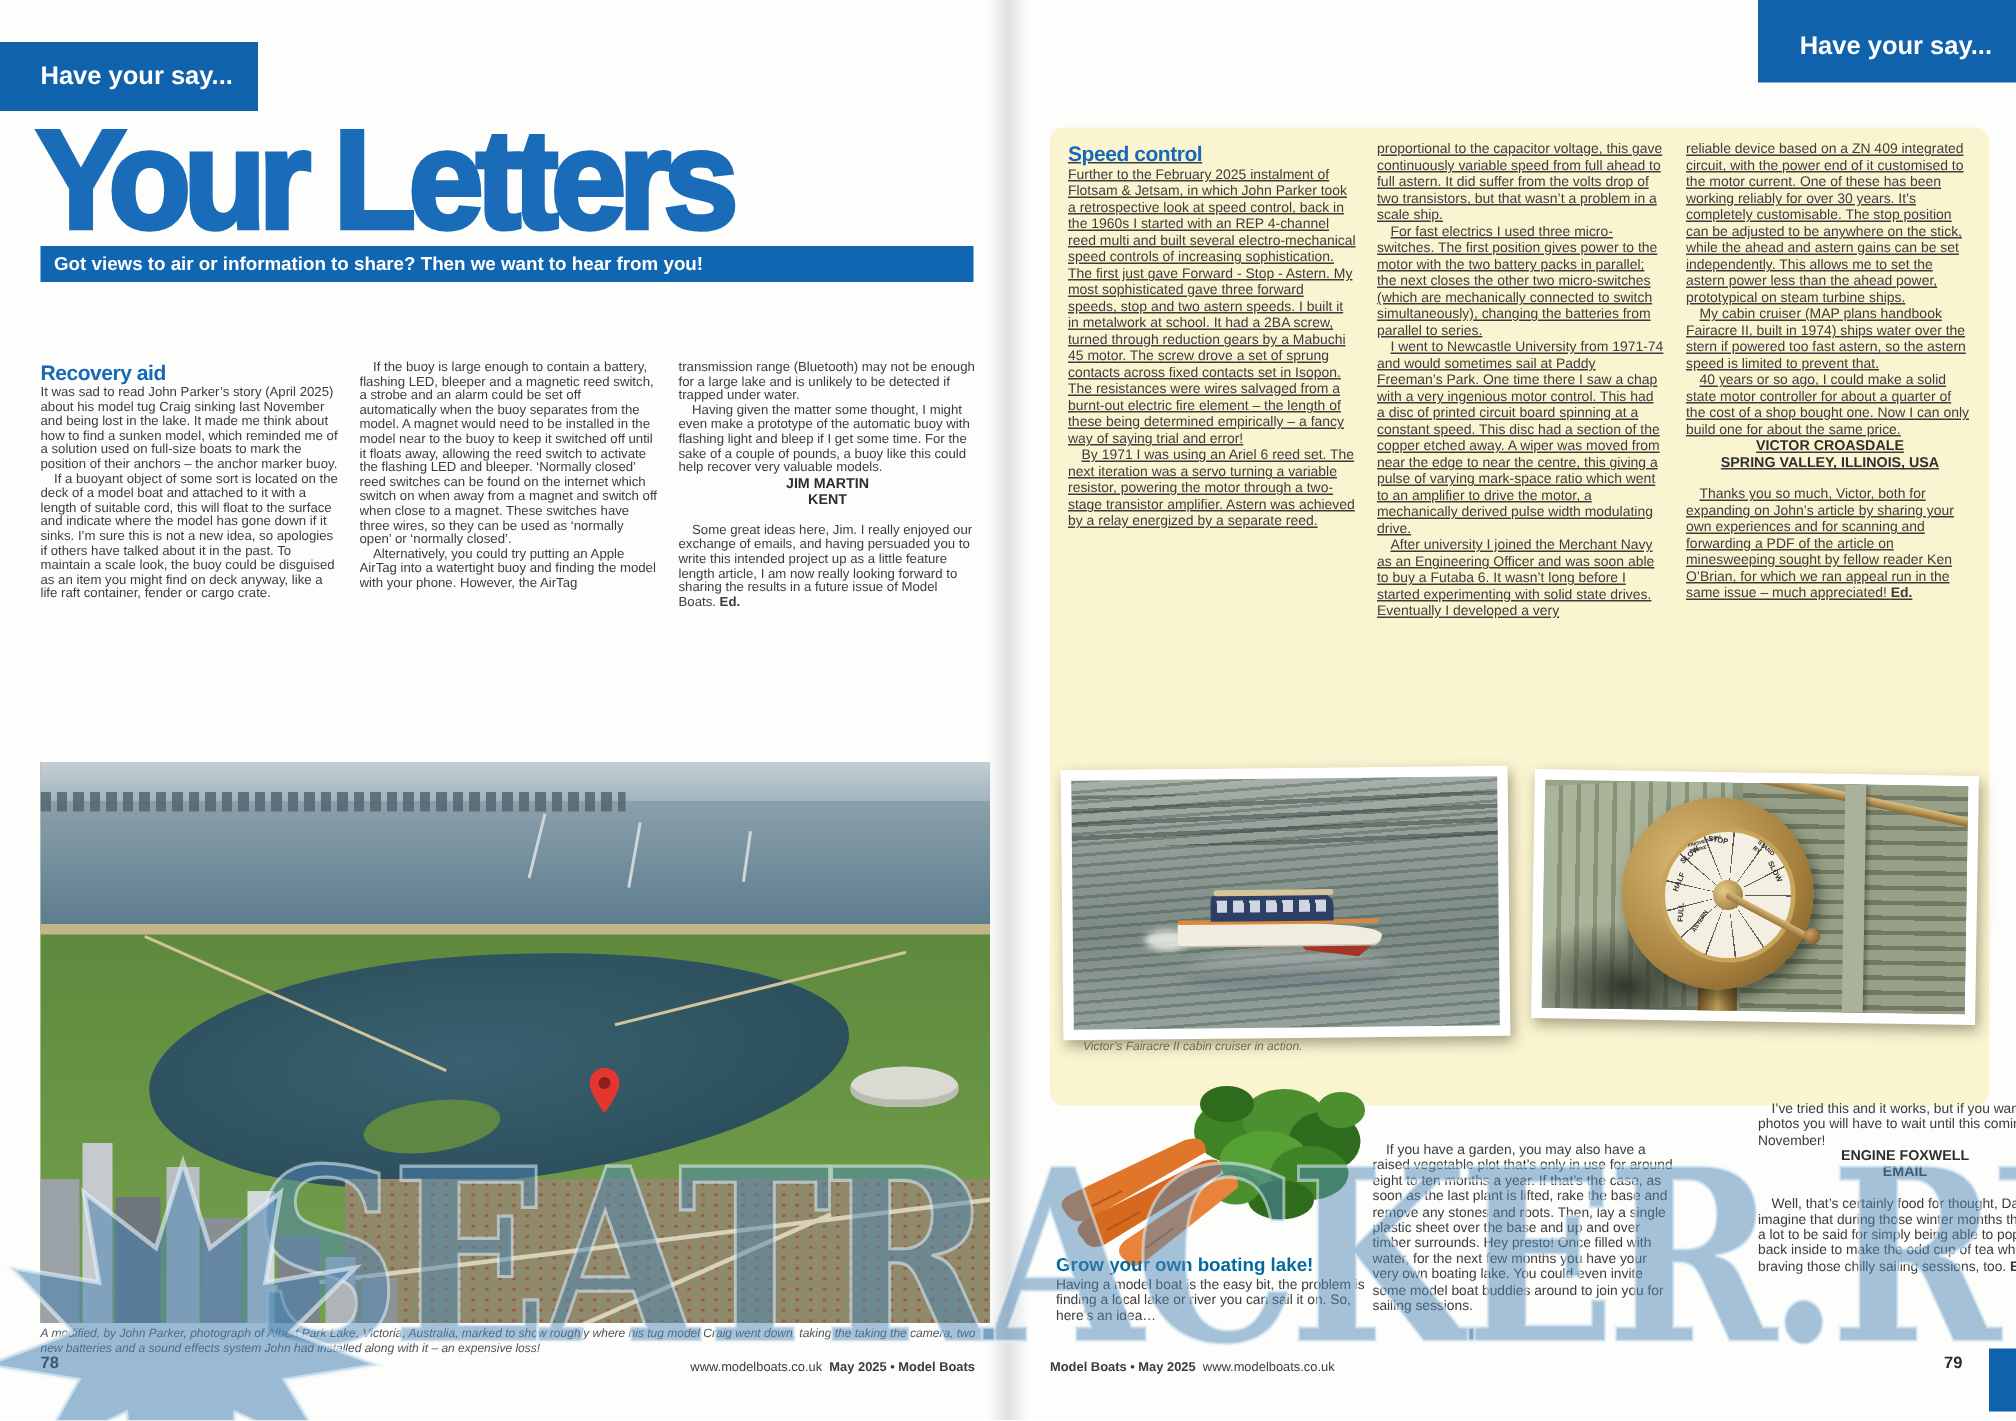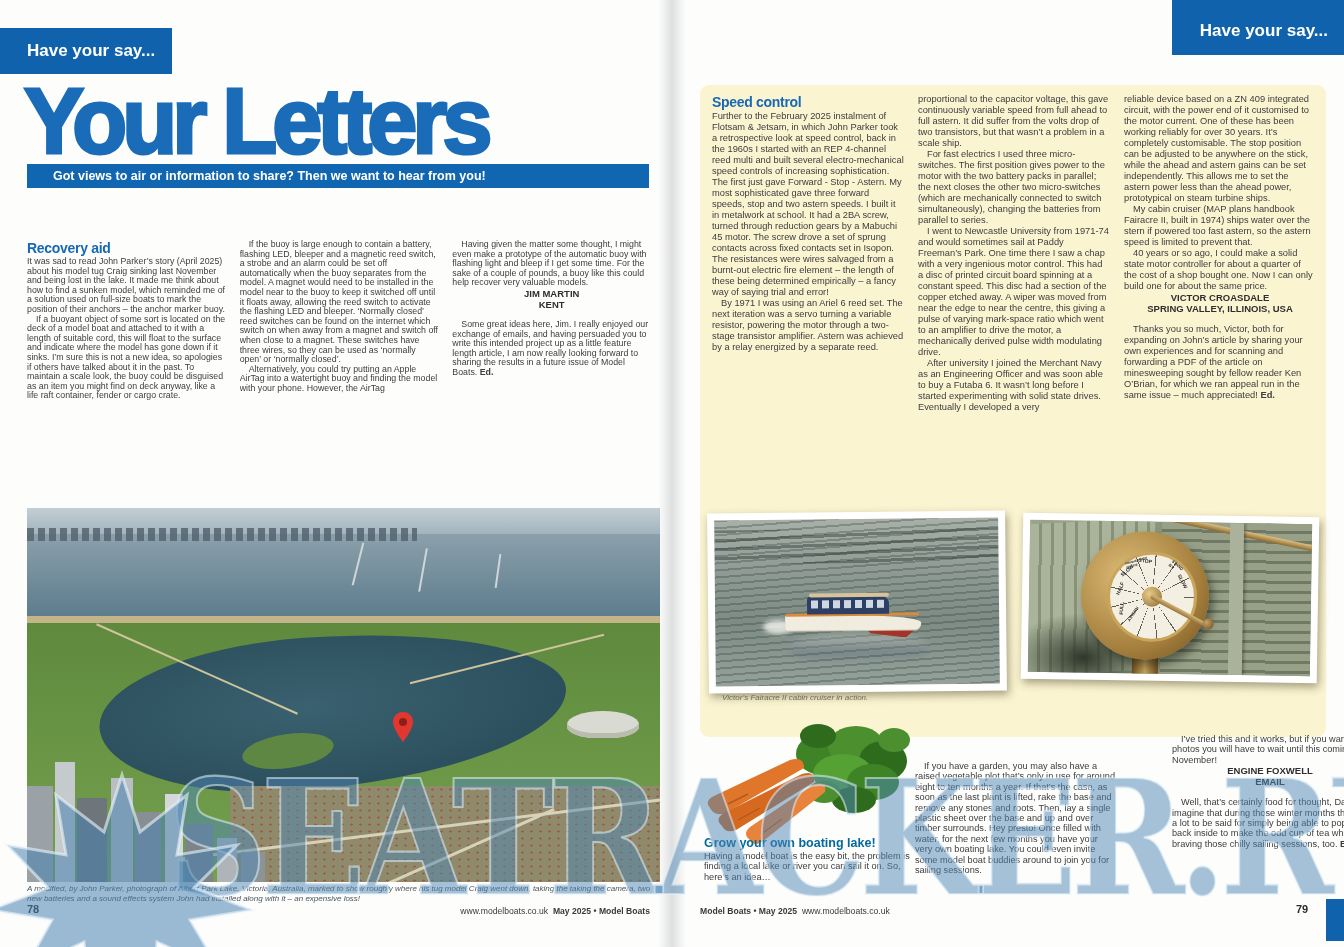--- a/index.html
+++ b/index.html
@@ -39,7 +39,7 @@
   .yellow-panel { position:absolute; left:700px; top:85px; width:626px; height:652px;
     background:#fbf4d0; border-radius:9px; }
   .cols-right { left:712px; top:94px; width:604px; height:442px; gap:14px; }
-  .col-r { width:192px; font-size:9.3px; line-height:11px; }
+  .col-r { width:192px; font-size:9.3px; line-height:11px;text-decoration:underline; }
   .cols-garden-l { left:704px; top:851px; width:206px; font-size:9.2px; line-height:10.4px; position:absolute; }
   .garden-col2 { position:absolute; left:915px; top:731px; width:202px; font-size:9.2px; line-height:10.4px;margin-top:30px; }
   .garden-col3 { position:absolute; left:1126px; top:734px; width:196px; font-size:9.2px; line-height:10.4px;margin-left:46px; }

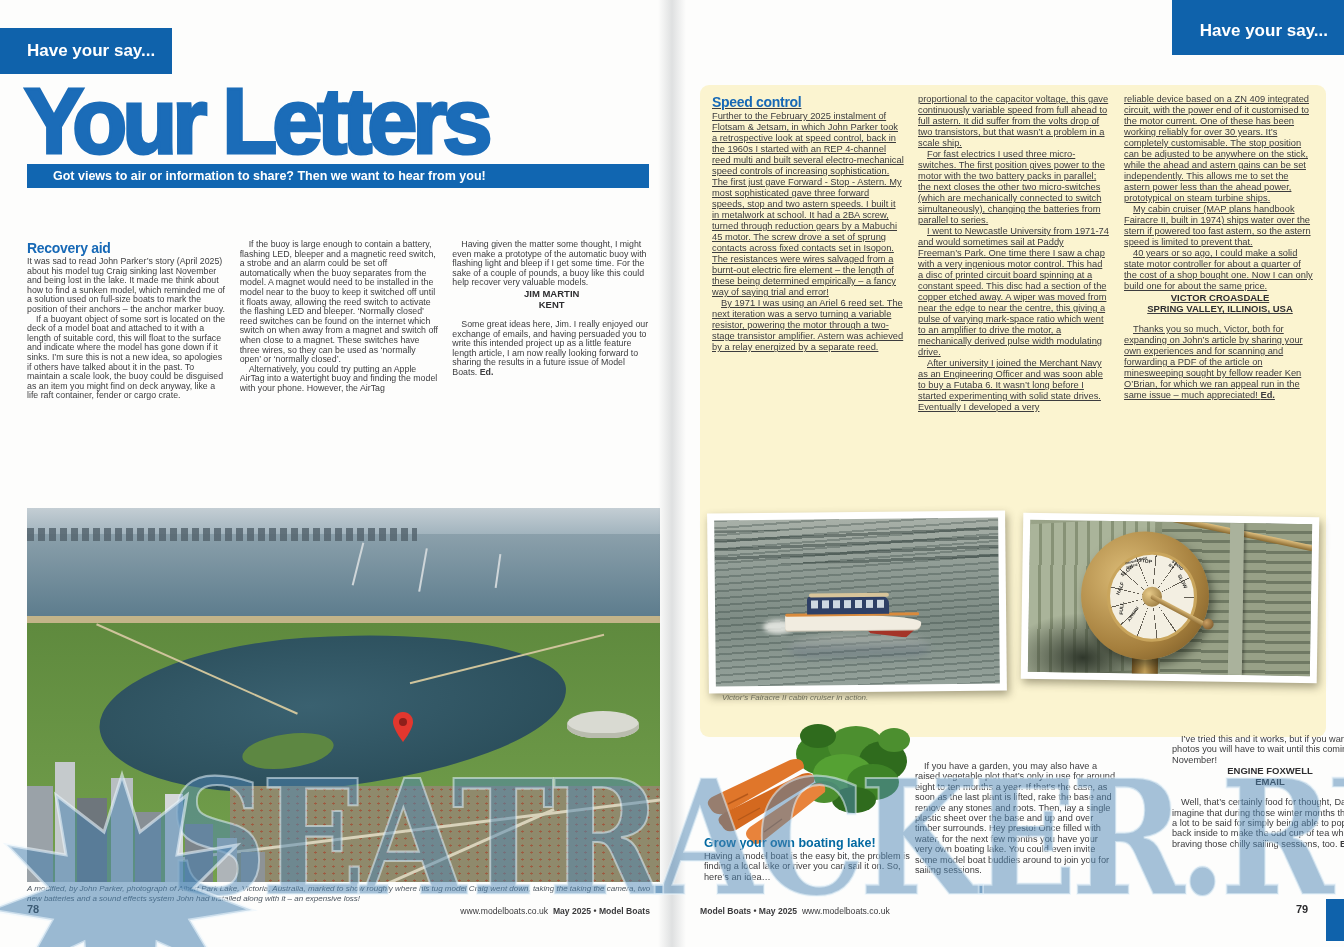--- a/index.html
+++ b/index.html
@@ -21,7 +21,7 @@
   .title { position:absolute; left:24px; top:74px; width:640px; color:#1b6cb8; font-weight:bold;
     font-size:90px; letter-spacing:-5px; line-height:1; -webkit-text-stroke:3px #1b6cb8; transform:scaleY(1.04); transform-origin:top left; }
   .banner { position:absolute; left:27px; top:164px; width:622px; height:24px; background:#1166b1;
-    color:#fff; font-weight:bold; font-size:12.5px; line-height:24px; padding-left:26px; }
+    color:#fff; font-weight:bold; font-size:12.5px; line-height:24px; padding-left:9px; }
   .contact { position:absolute; left:27px; top:193px; width:622px; height:41px; background:#e1e4ee;
     font-size:11.5px; line-height:17px; color:#26262a; padding:3px 9px; }
   .b { font-weight:bold; }

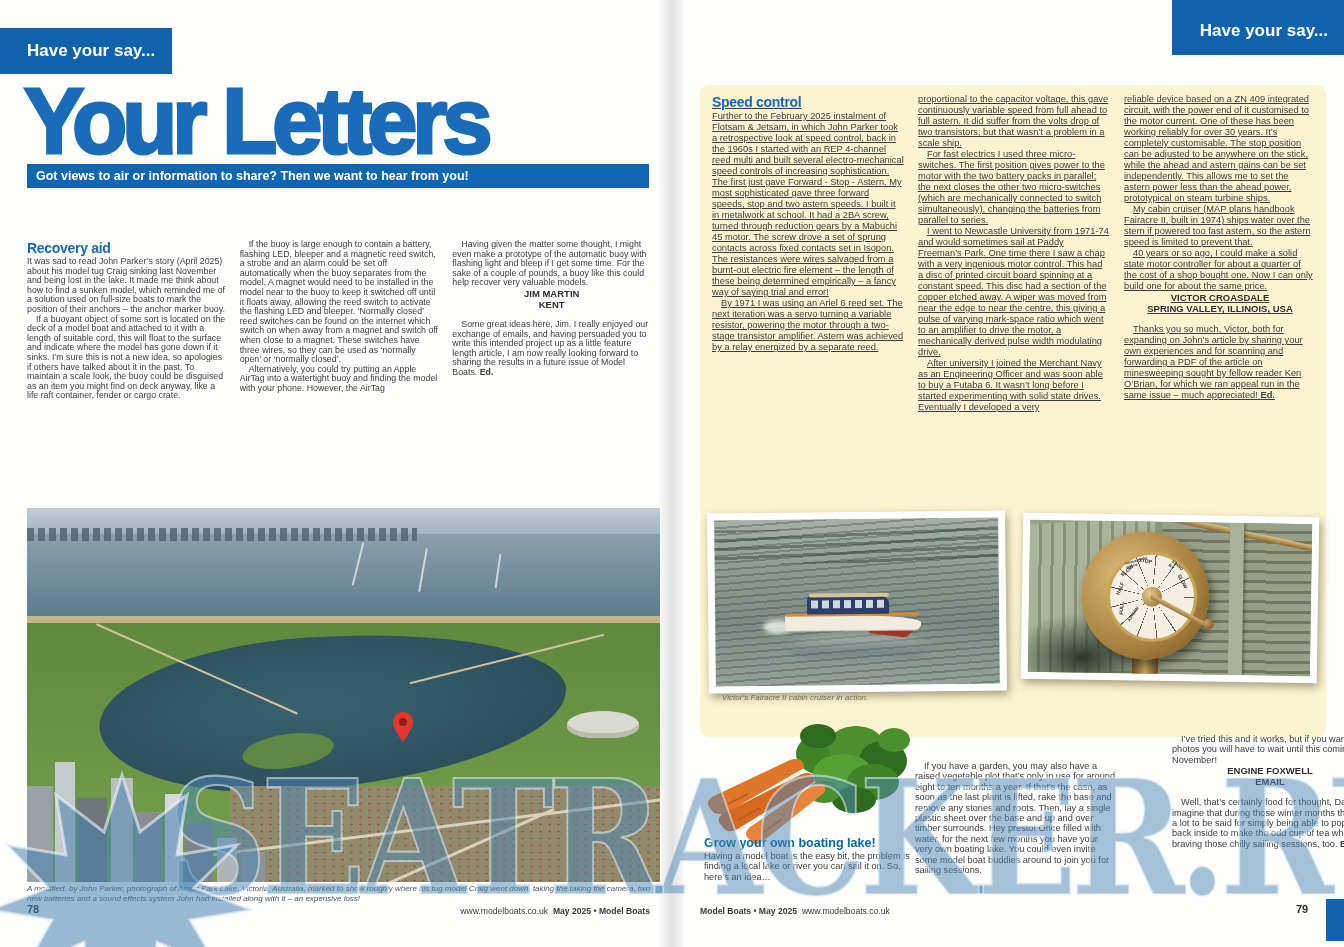--- a/index.html
+++ b/index.html
@@ -169,6 +169,7 @@
       <p class="ind">Alternatively, you could try putting an Apple AirTag into a watertight buoy and finding the model with your phone. However, the AirTag</p>
     </div>
     <div class="col col-l">
+      <p>transmission range (Bluetooth) may not be enough for a large lake and is unlikely to be detected if trapped under water.</p>
       <p class="ind">Having given the matter some thought, I might even make a prototype of the automatic buoy with flashing light and bleep if I get some time. For the sake of a couple of pounds, a buoy like this could help recover very valuable models.</p>
       <div class="sig">JIM MARTIN</div>
       <div class="sig">KENT</div>

